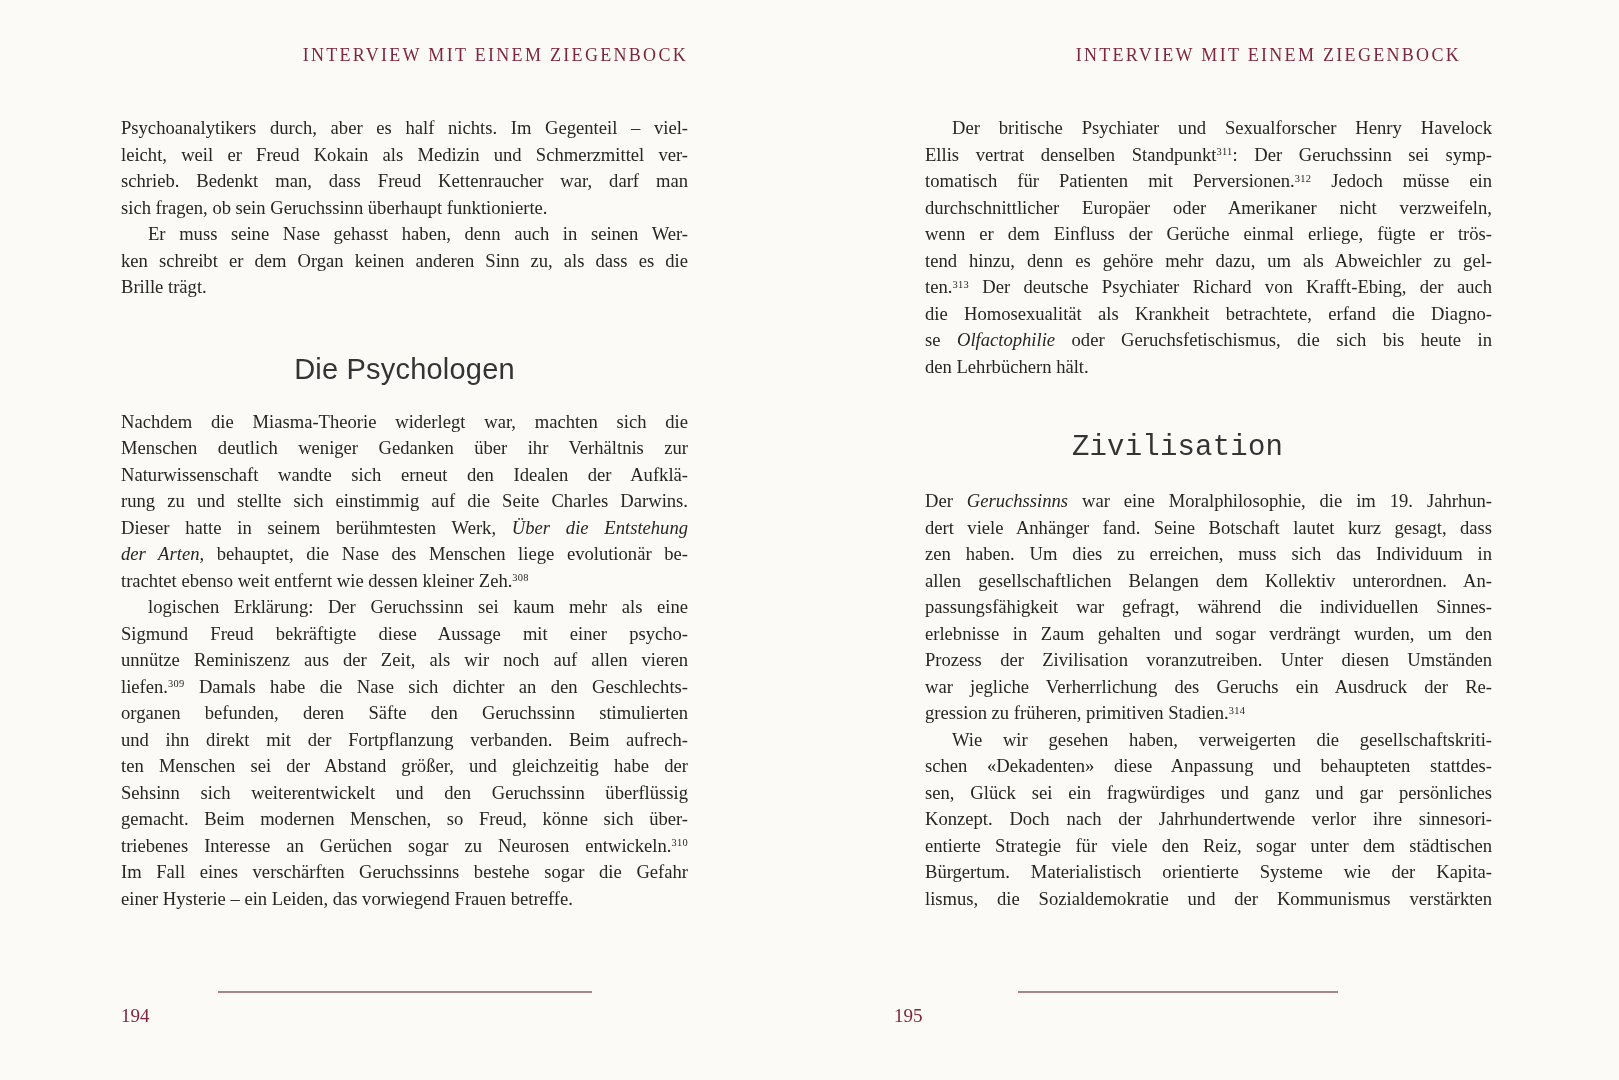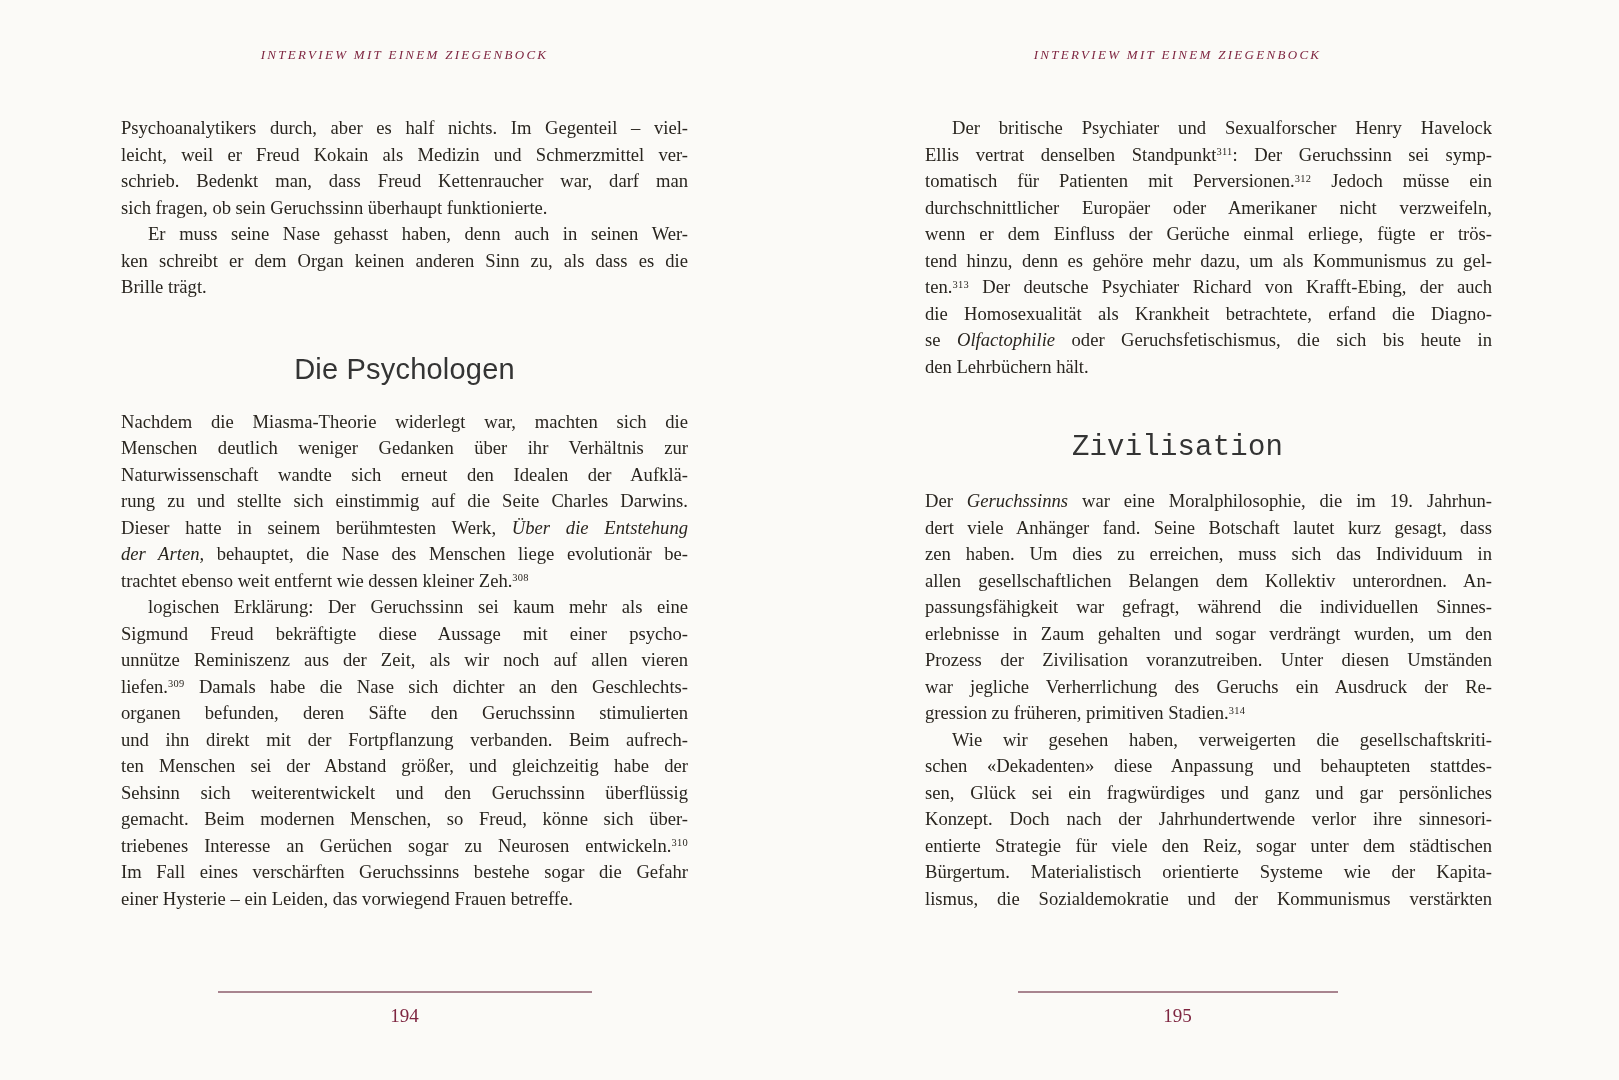--- a/index.html
+++ b/index.html
@@ -30,13 +30,12 @@
     top: 46px;
     left: 0;
     width: 100%;
-    text-align: center;
-    font-size: 13px;
+    text-align: right;
+    font-size: 18px;
     line-height: 18px;
     letter-spacing: 2.3px;
     color: var(--accent, #7e2540);
     white-space: nowrap;
-    font-style: italic;
   }
   
   .page-right .running-header,

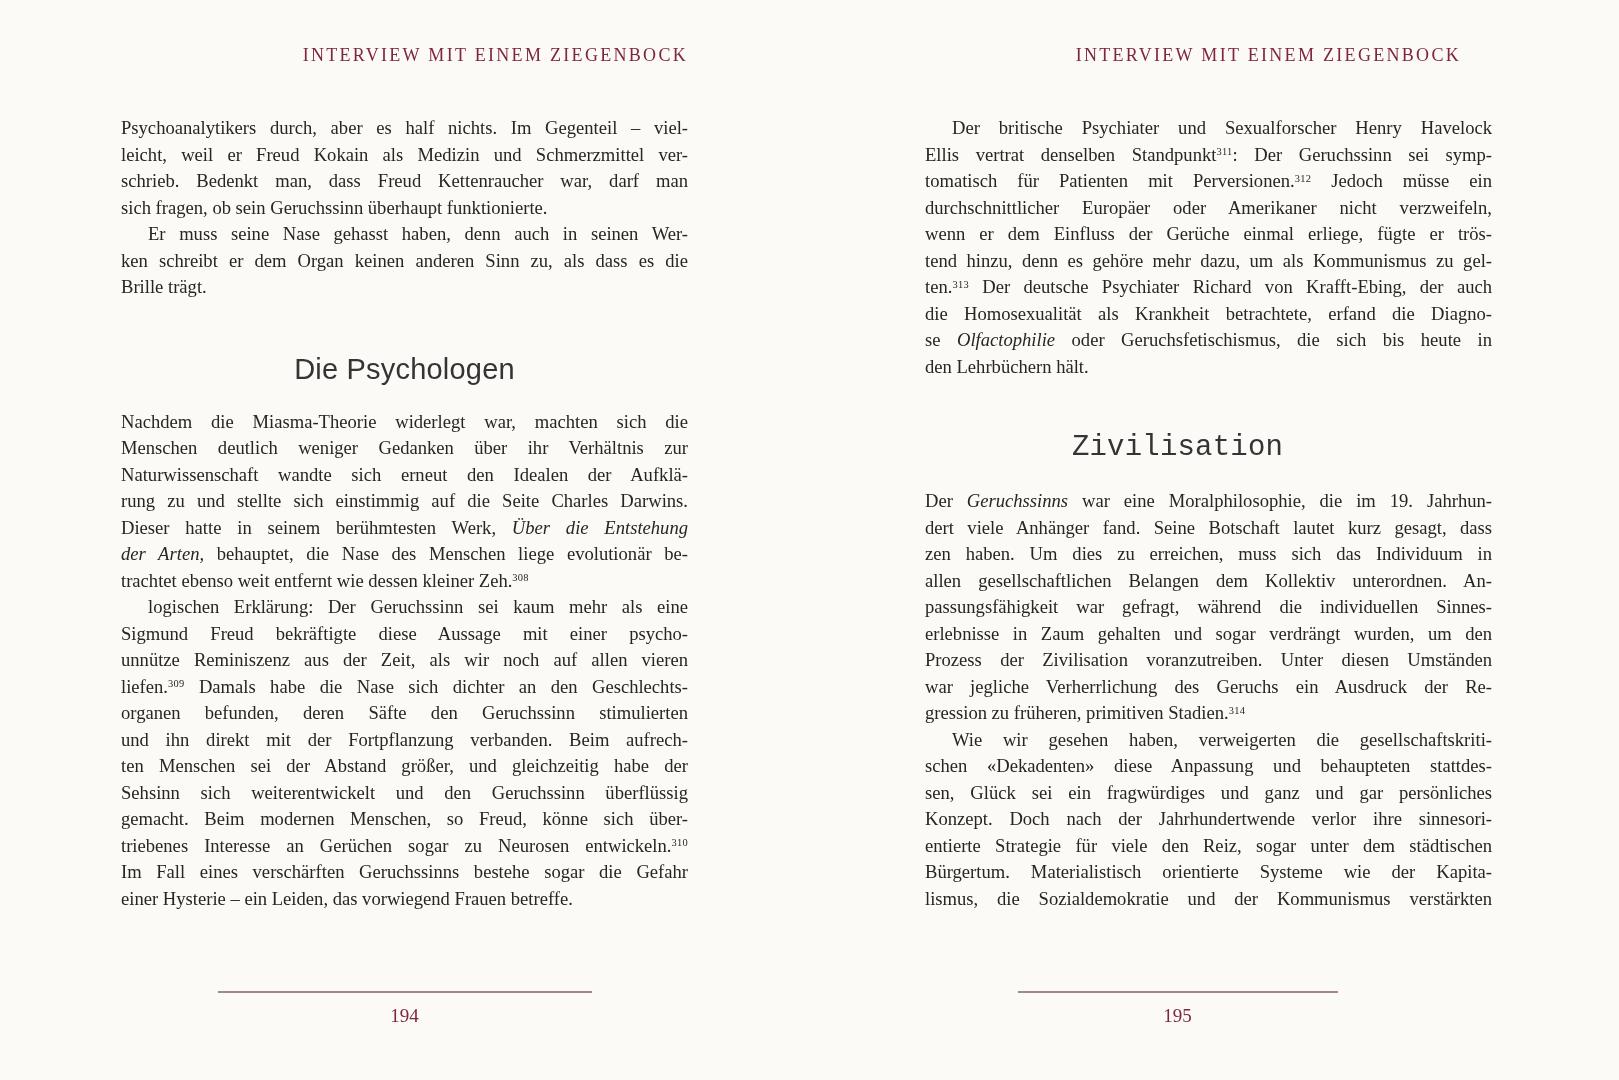--- a/index.html
+++ b/index.html
@@ -160,7 +160,7 @@
           <div class="line">tomatisch für Patienten mit Perversionen.<sup>312</sup> Jedoch müsse ein</div>
           <div class="line">durchschnittlicher Europäer oder Amerikaner nicht verzweifeln,</div>
           <div class="line">wenn er dem Einfluss der Gerüche einmal erliege, fügte er trös-</div>
-          <div class="line">tend hinzu, denn es gehöre mehr dazu, um als Kommunismus zu gel-</div>
+          <div class="line">tend hinzu, denn es gehöre mehr dazu, um als Abweichler zu gel-</div>
           <div class="line">ten.<sup>313</sup> Der deutsche Psychiater Richard von Krafft-Ebing, der auch</div>
           <div class="line">die Homosexualität als Krankheit betrachtete, erfand die Diagno-</div>
           <div class="line">se <em>Olfactophilie</em> oder Geruchsfetischismus, die sich bis heute in</div>

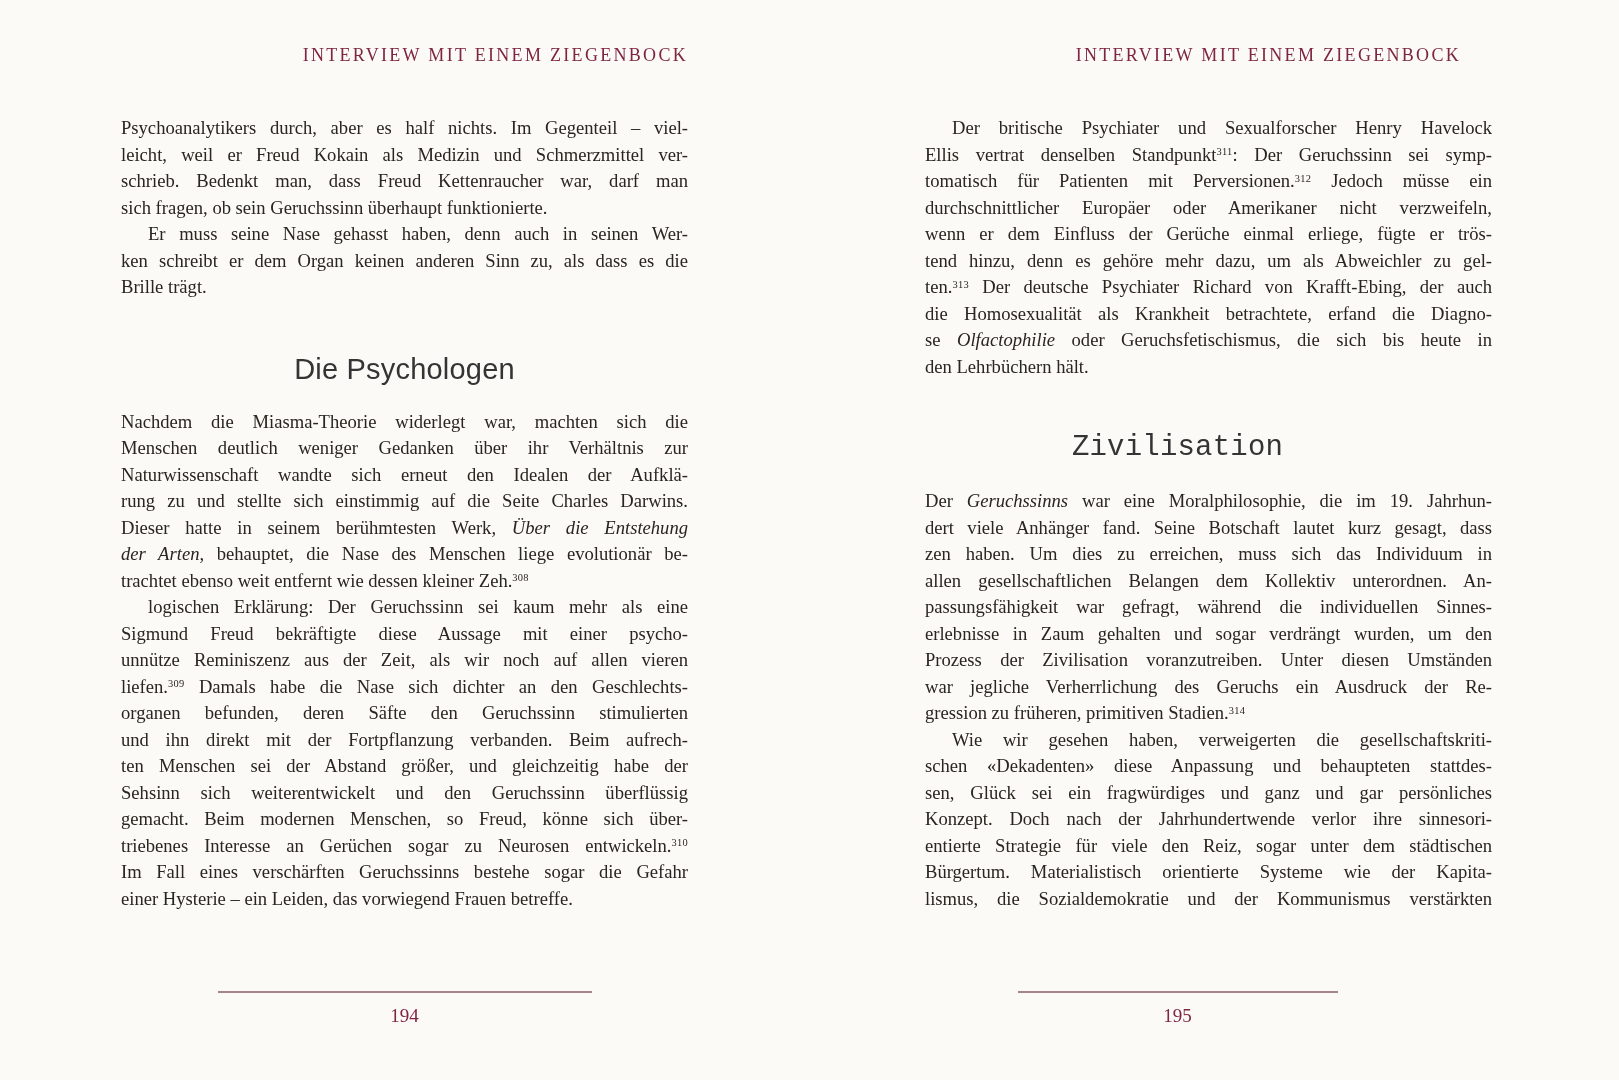--- a/index.html
+++ b/index.html
@@ -96,7 +96,6 @@
   .page-right .footer-rule { width: 320px; }
   .page-number {
     margin-top: 12px;
-    text-align: center;
     font-size: 19px;
     color: var(--accent, #7e2540);
   }

